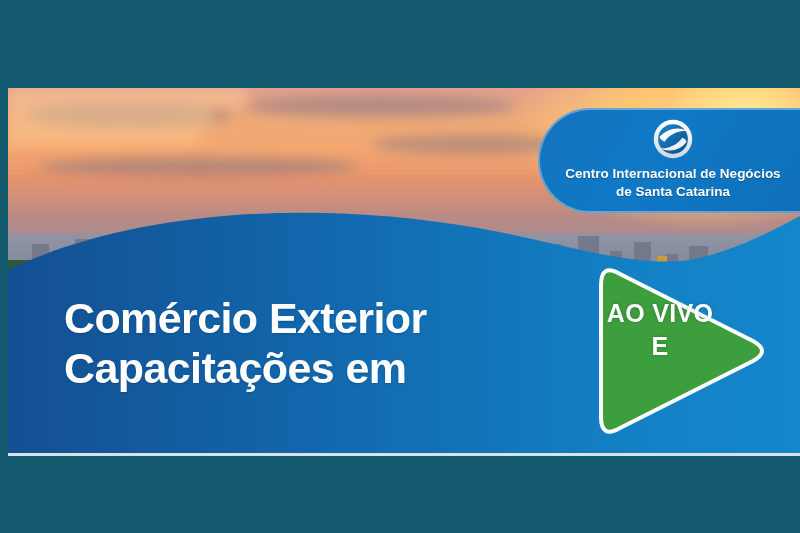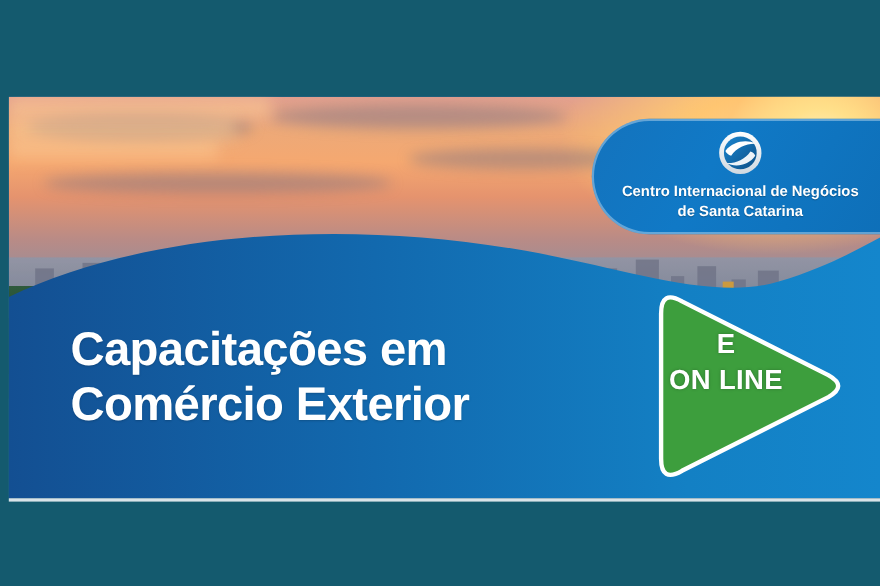--- a/index.html
+++ b/index.html
@@ -374,6 +374,7 @@
         <path d="M26,30 Q26,8 45,19 L178,86 Q196,96 178,106 L45,173 Q26,184 26,162 Z" fill="#3d9e3d" stroke="#ffffff" stroke-width="4" stroke-linejoin="round"></path>
       </svg>
       <div id="play-text">
+        <span>AO VIVO</span>
         <span>E</span>
         <span>ON LINE</span>
       </div>

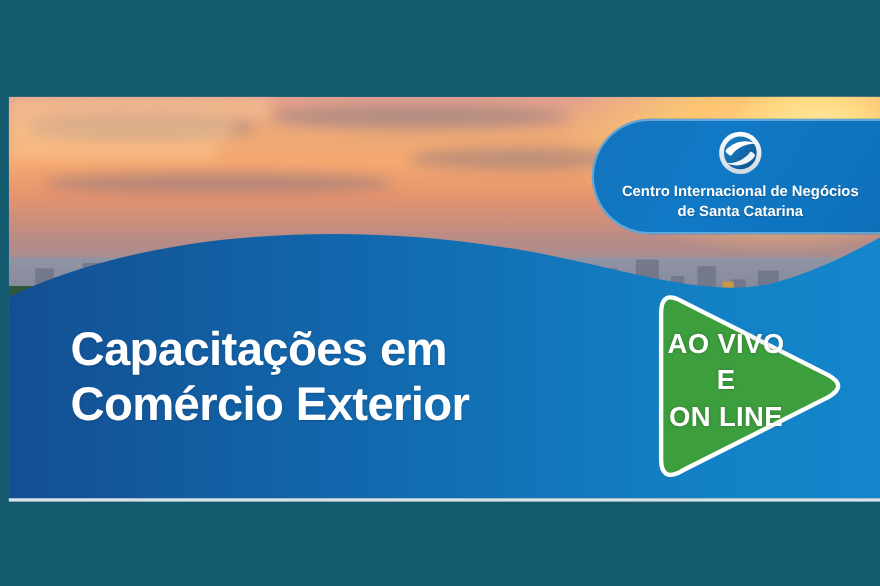--- a/index.html
+++ b/index.html
@@ -340,8 +340,8 @@
     </svg>
 
     <div id="title-block">
+      <span class="tl">Comércio Exterior</span>
       <span class="tl">Capacitações em</span>
-      <span class="tl">Comércio Exterior</span>
     </div>
 
     <div id="cin-plate">

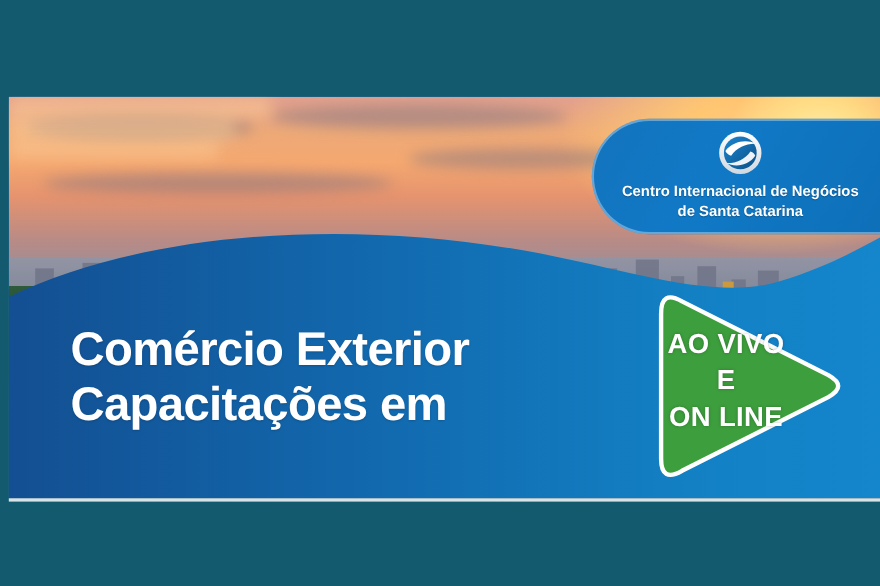--- a/index.html
+++ b/index.html
@@ -376,7 +376,6 @@
       <div id="play-text">
         <span>AO VIVO</span>
         <span>E</span>
-        <span>ON LINE</span>
       </div>
     </div>
 

